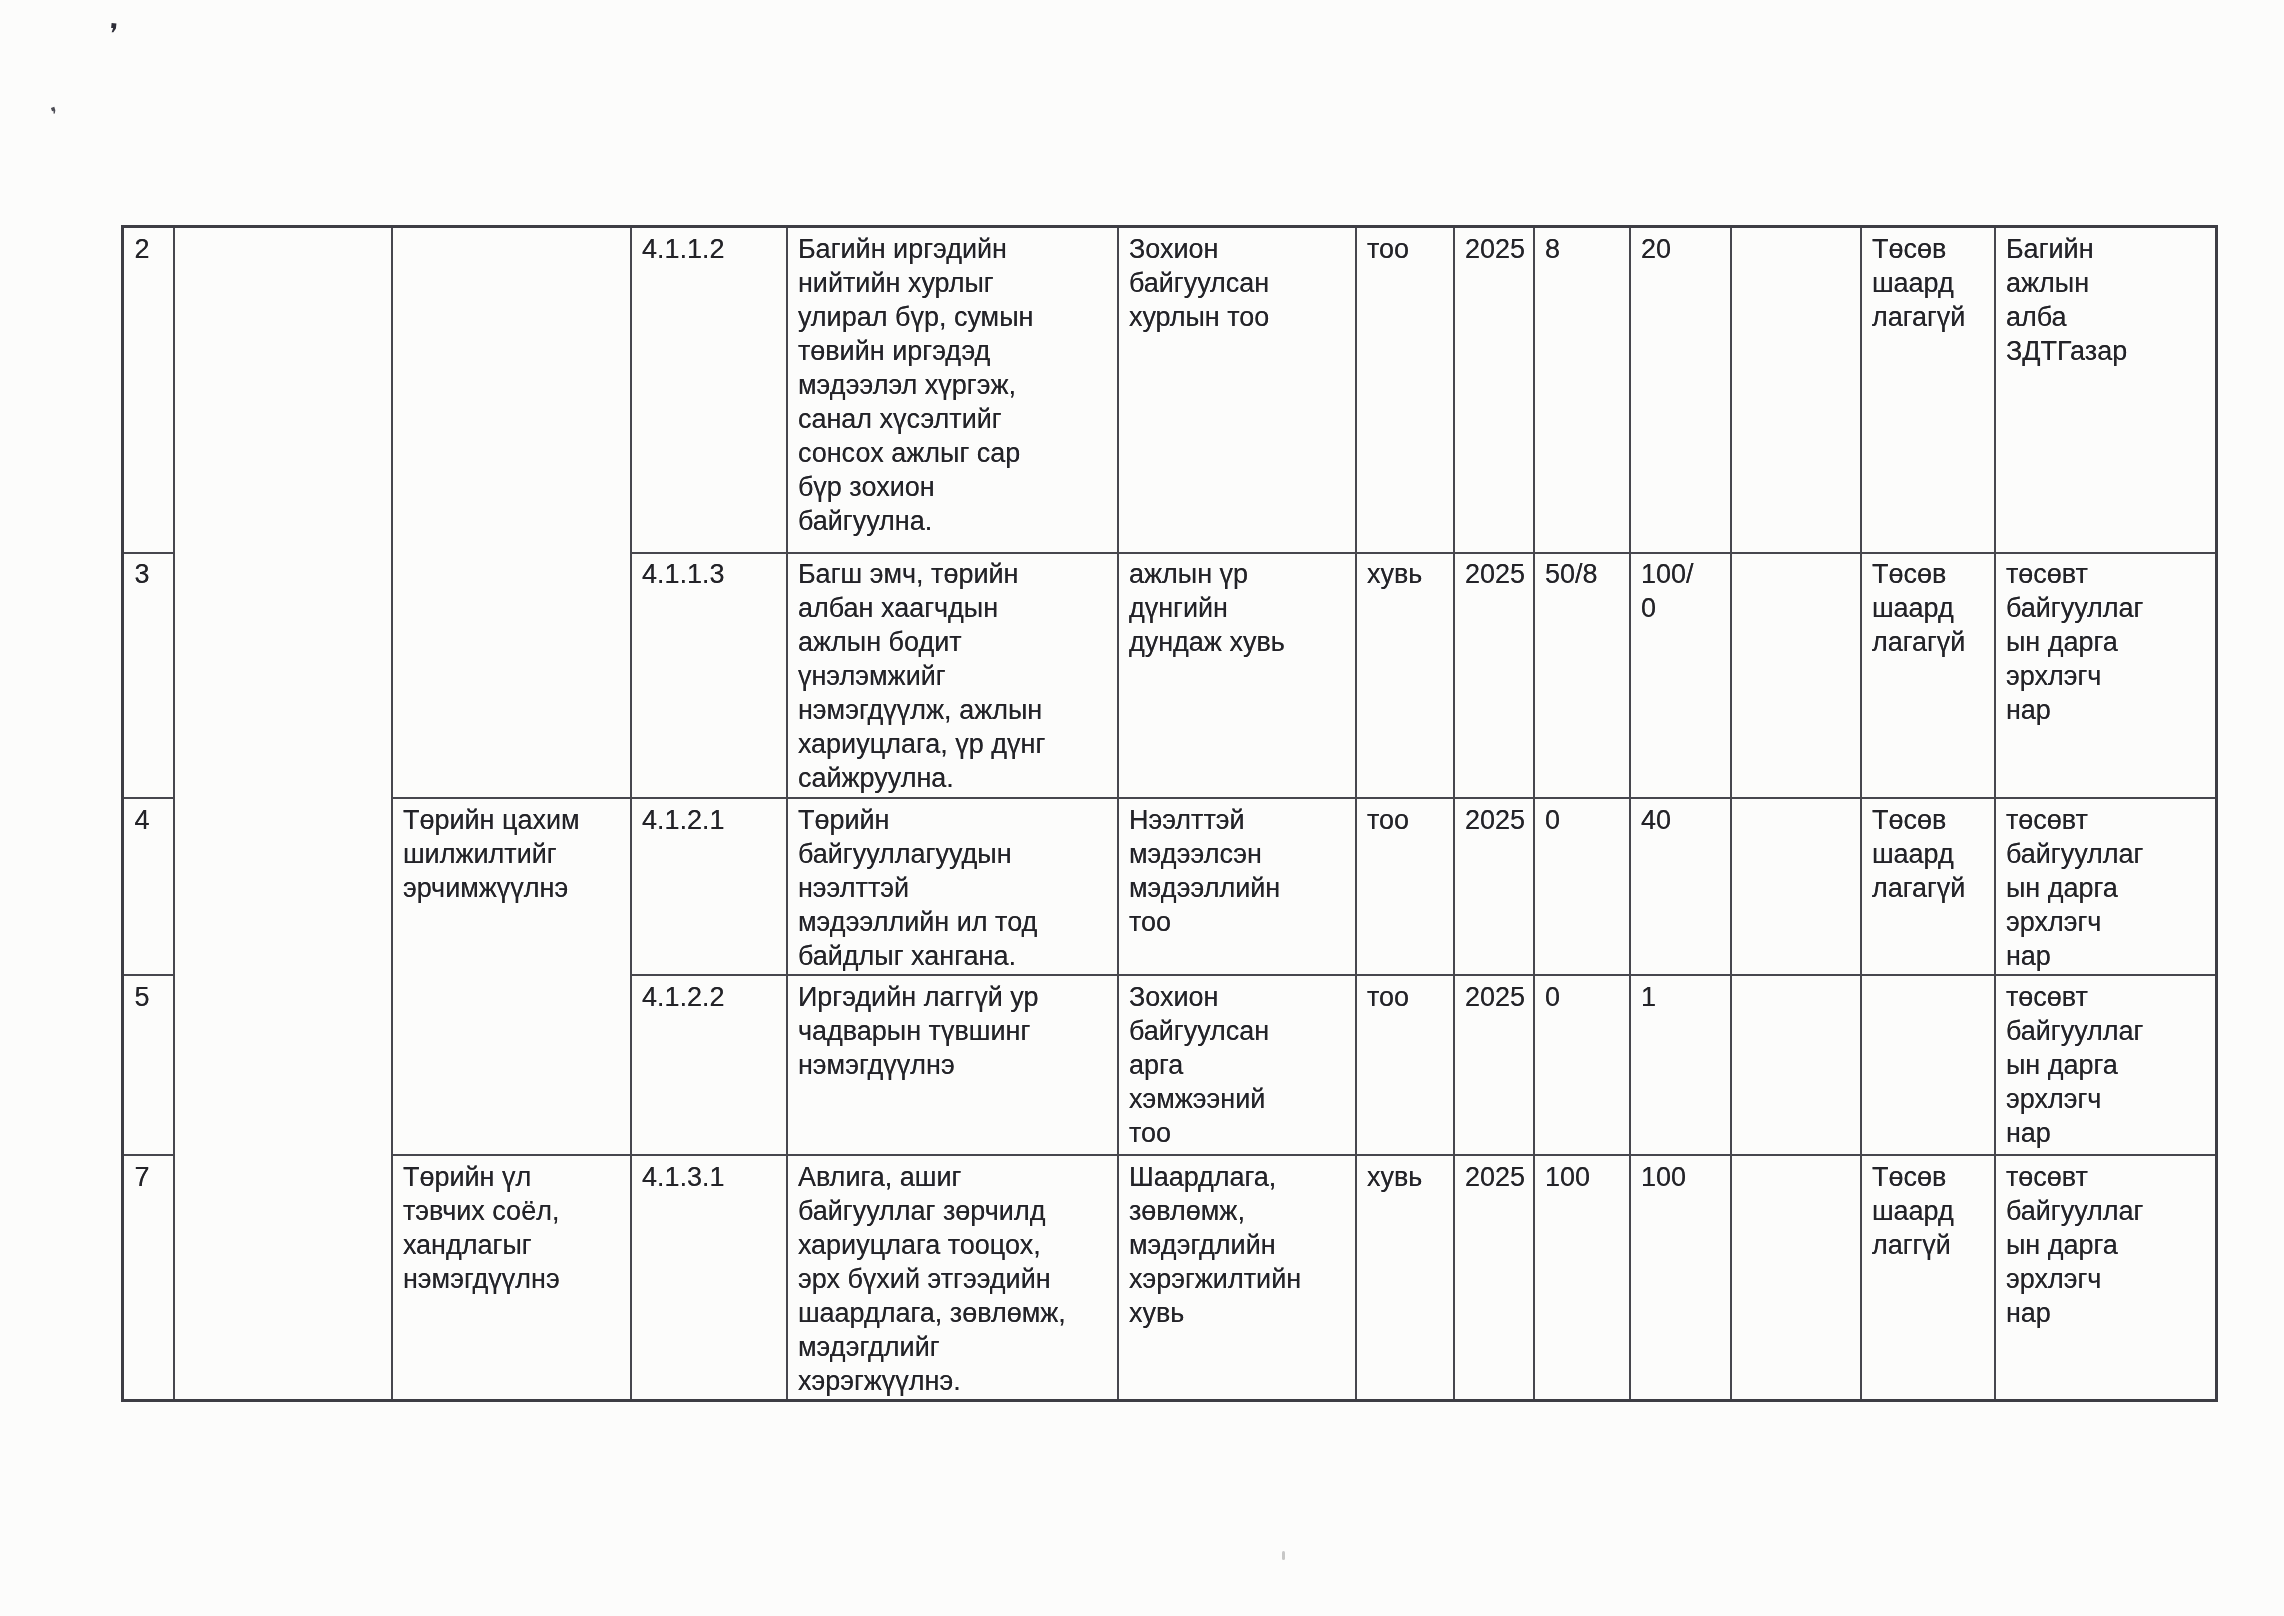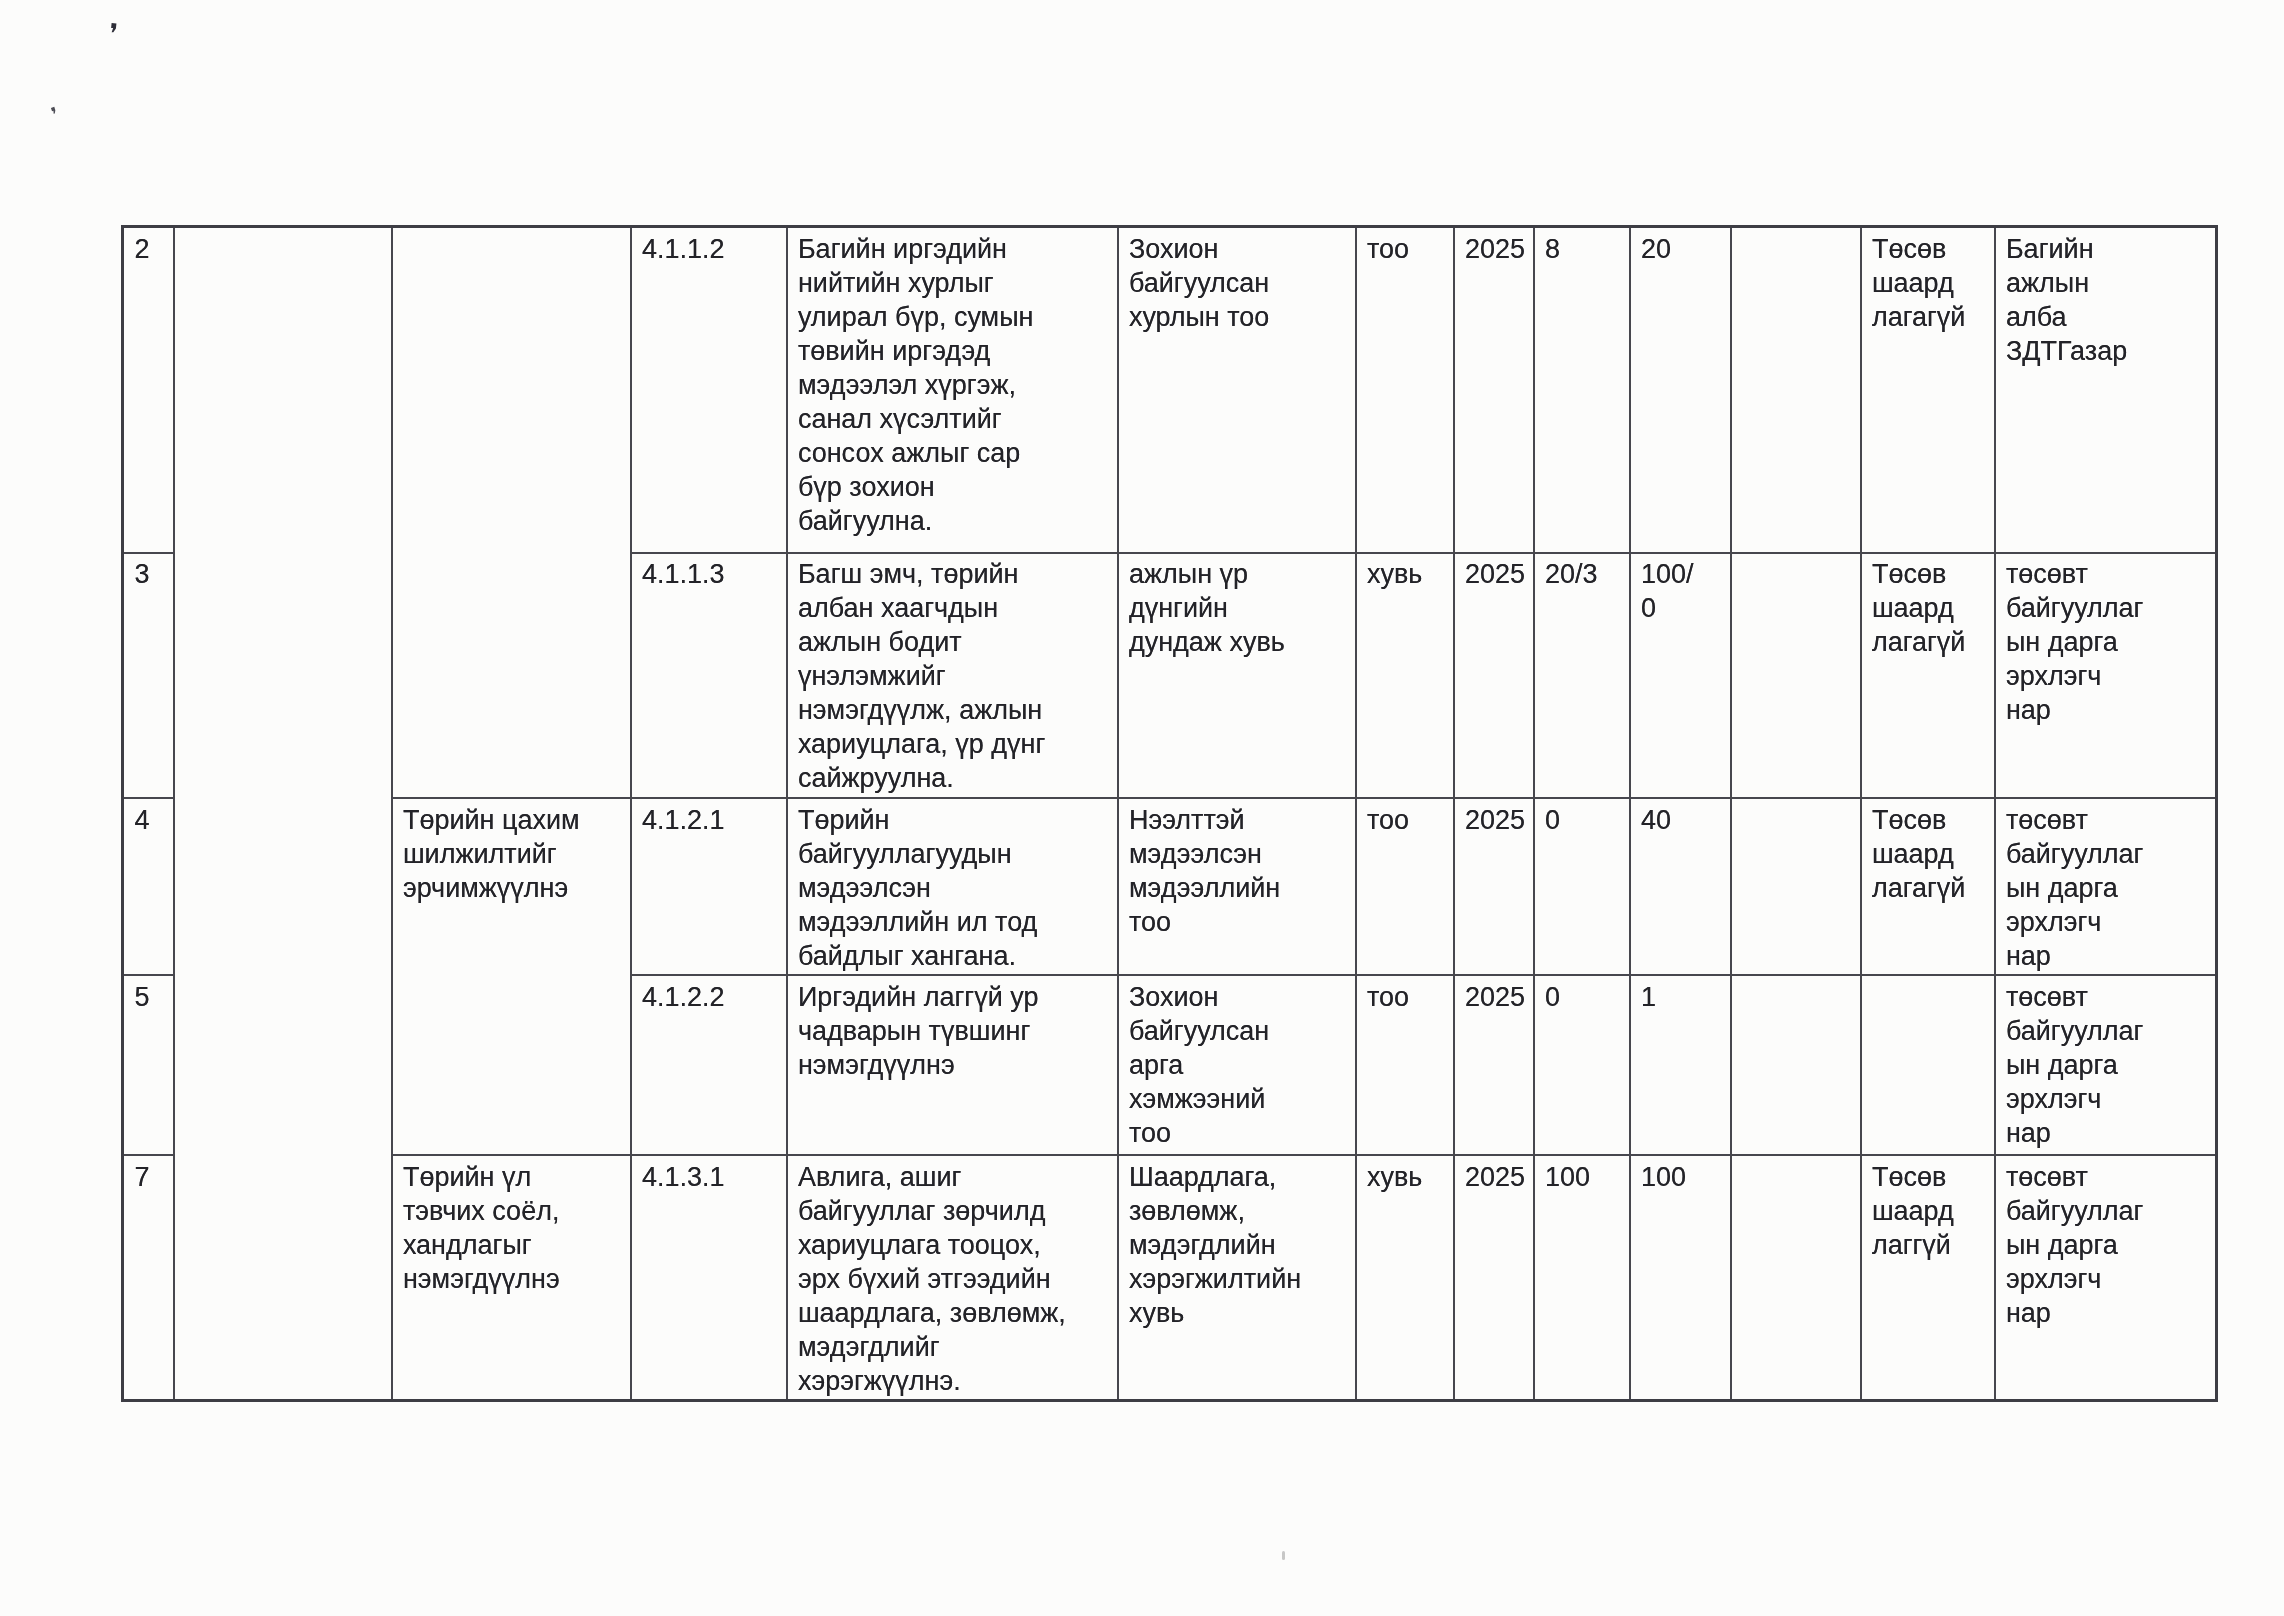--- a/index.html
+++ b/index.html
@@ -100,7 +100,7 @@
 дундаж хувь</td>
       <td>хувь</td>
       <td>2025</td>
-      <td>20/3</td>
+      <td>50/8</td>
       <td>100/
 0</td>
       <td></td>

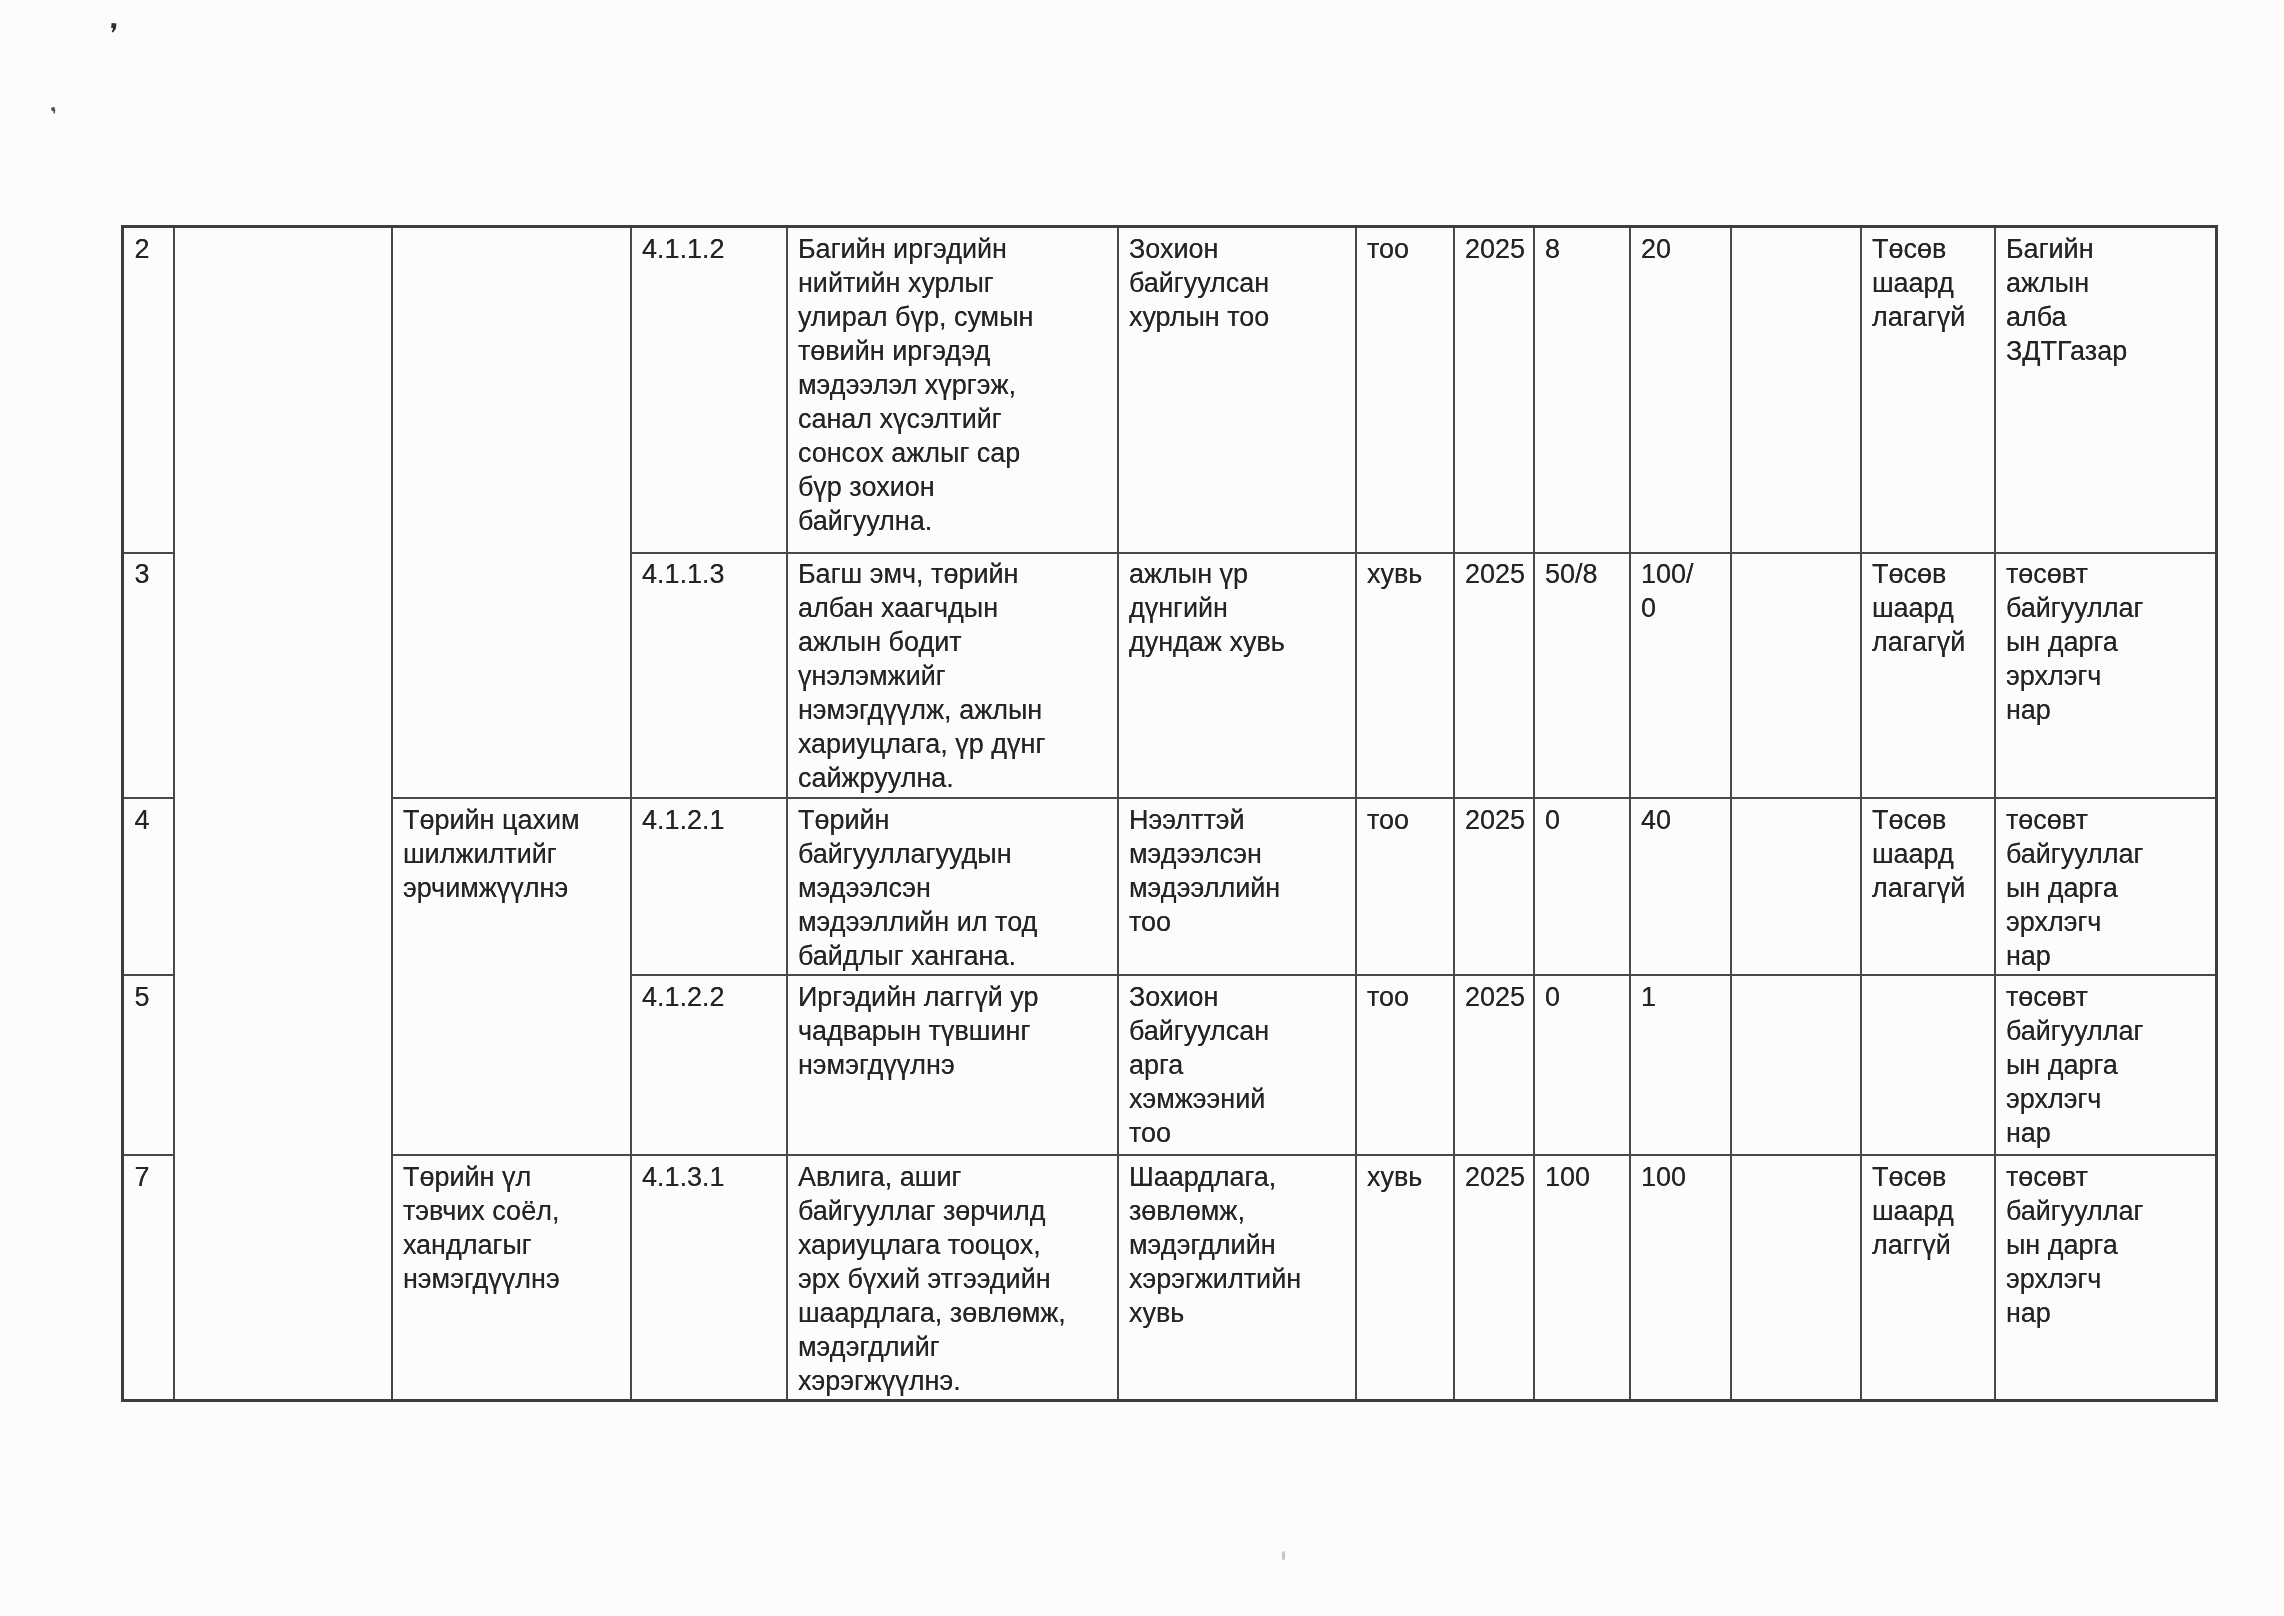--- a/index.html
+++ b/index.html
@@ -121,7 +121,7 @@
       <td>4.1.2.1</td>
       <td>Төрийн
 байгууллагуудын
-мэдээлсэн
+нээлттэй
 мэдээллийн ил тод
 байдлыг хангана.</td>
       <td>Нээлттэй

